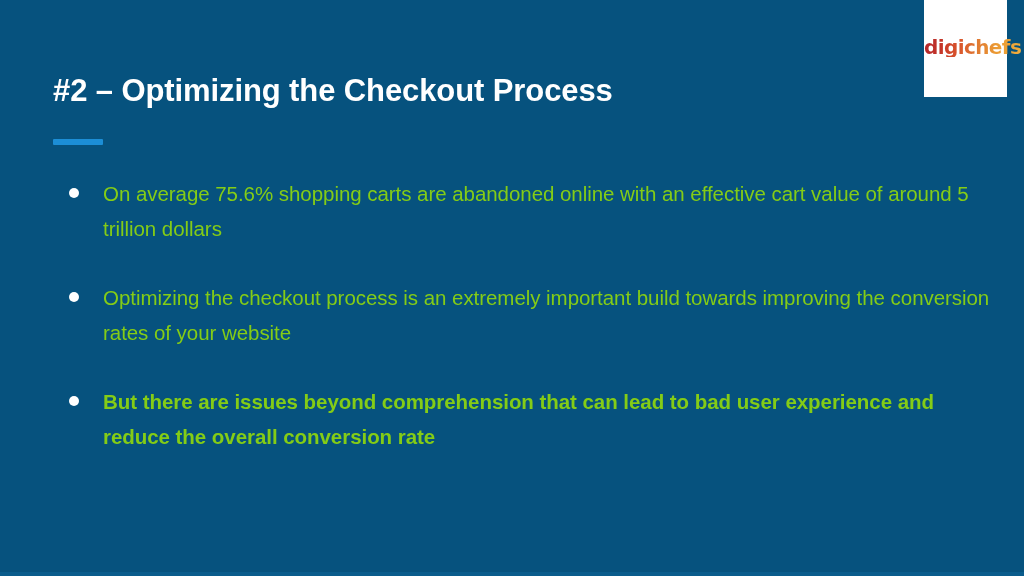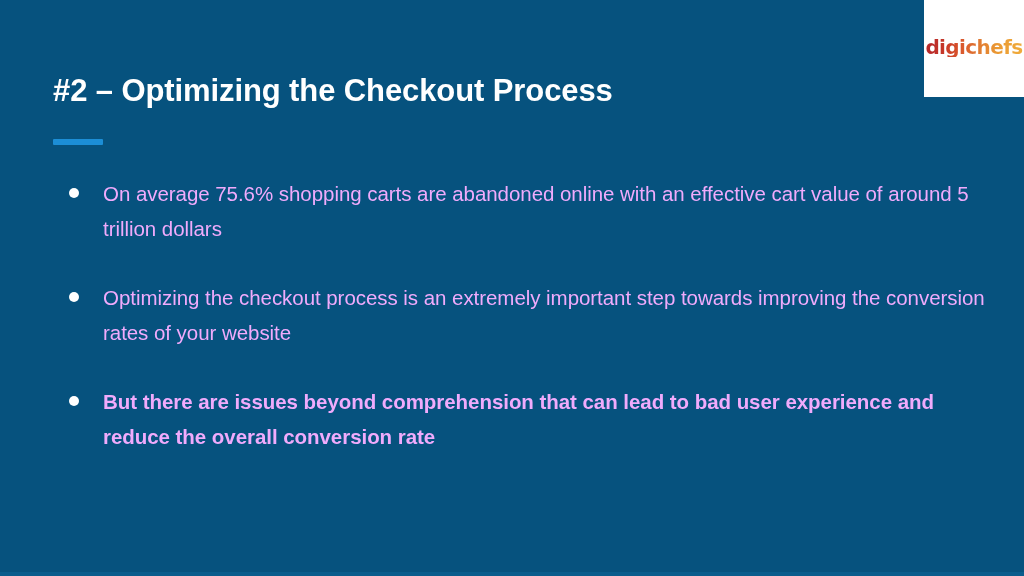--- a/index.html
+++ b/index.html
@@ -32,12 +32,12 @@
     position: absolute;
     left: 924px;
     top: 0;
-    width: 100px;
+    width: 83px;
     height: 97px;
     background: #ffffff;
     display: flex;
     align-items: center;
-    justify-content: center;
+    justify-content: flex-start;
   }
   .logo-wordmark {
     font-family: "DejaVu Sans", sans-serif;

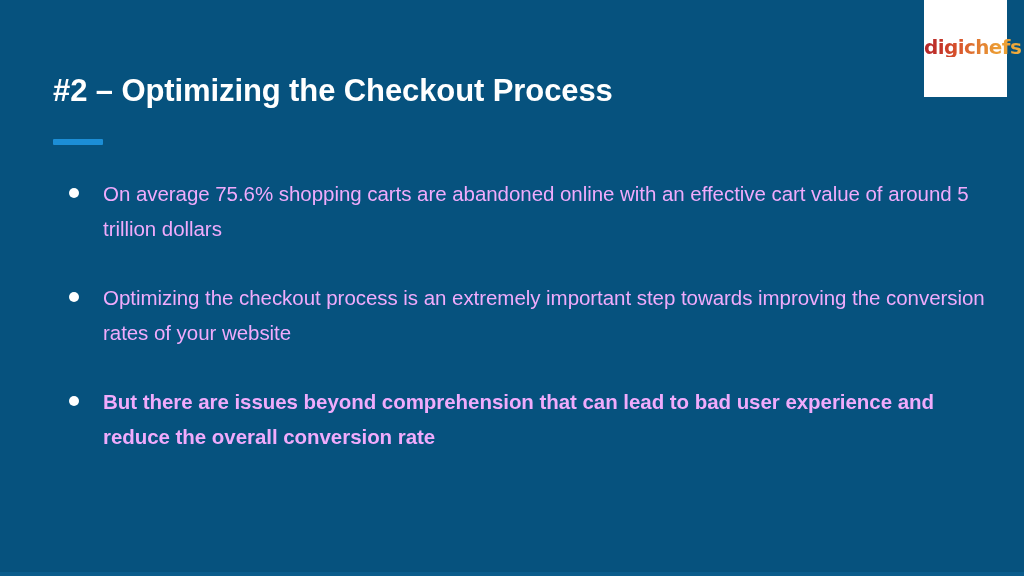--- a/index.html
+++ b/index.html
@@ -97,7 +97,7 @@
     position: relative;
     padding-left: 41px;
     margin-bottom: 34px;
-    color: #f0abfc;
+    color: #84cc16;
     font-size: 20.5px;
     line-height: 35px;
     letter-spacing: -0.05px;

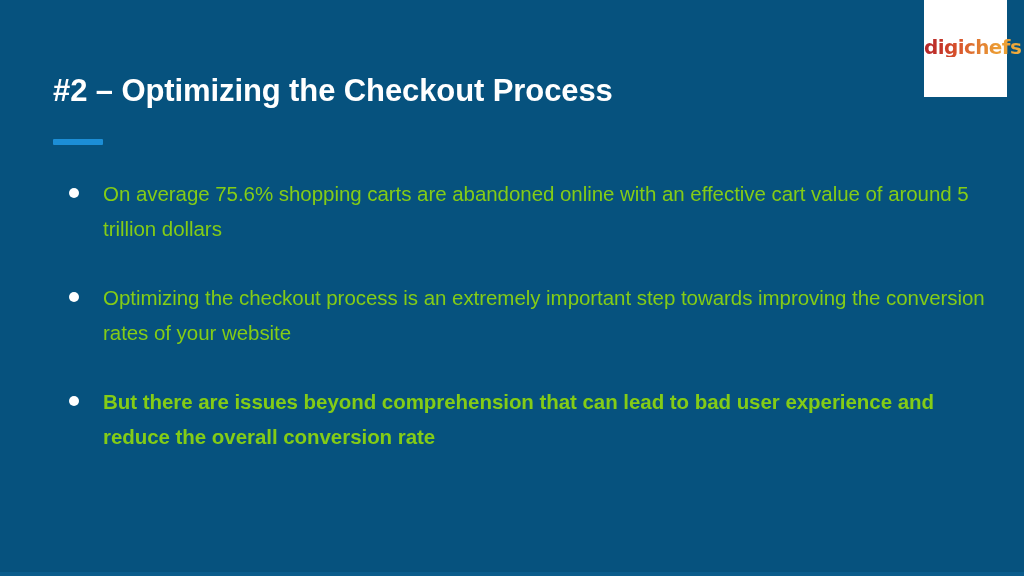--- a/index.html
+++ b/index.html
@@ -140,7 +140,7 @@
 
     <li class="bullet-item">
       <span class="bullet-marker"></span>
-      <span class="bullet-text">Optimizing the checkout process is an extremely important step towards improving the conversion rates of your website</span>
+      <span class="bullet-text">Optimizing the checkout process is an extremely important build towards improving the conversion rates of your website</span>
     </li>
 
 

